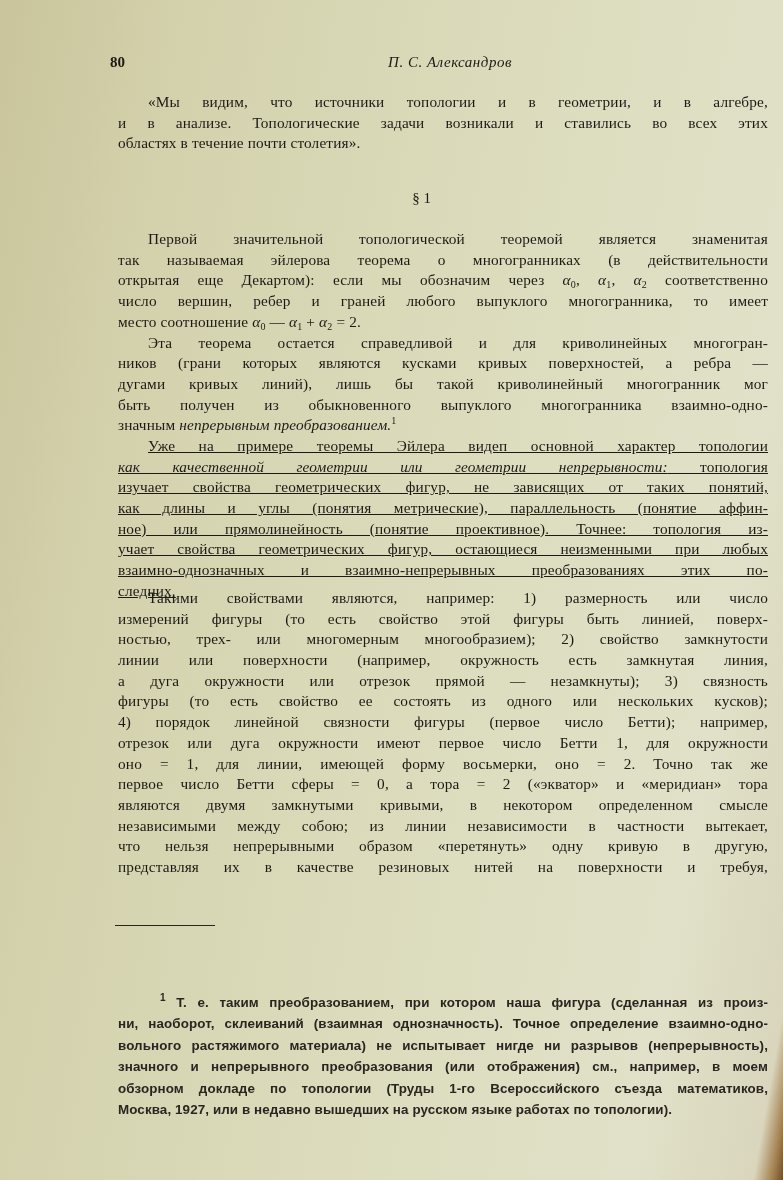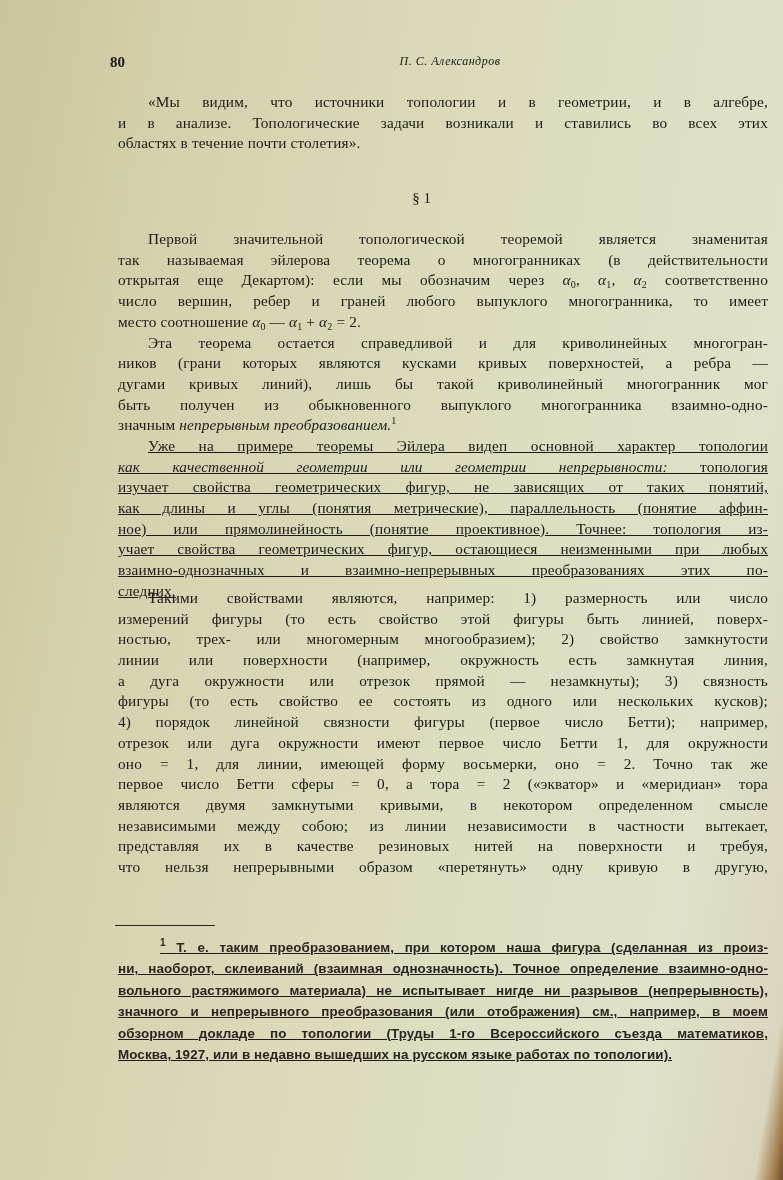--- a/index.html
+++ b/index.html
@@ -13,7 +13,7 @@
   .page { position: absolute; left: 0; top: 0; width: 783px; height: 1108px; border-radius: 8px; }
   .header { position: absolute; top: 52px; left: 110px; width: 660px; height: 22px; }
   .page-number { position: absolute; left: 0; top: 2px; font-size: 15px; font-weight: bold; }
-  .running-head { position: absolute; left: 0; width: 100%; text-align: center; top: 2px; font-style: italic; font-size: 12px; letter-spacing: 0.5px; padding-left: 20px; box-sizing: border-box; }
+  .running-head { position: absolute; left: 0; width: 100%; text-align: center; top: 2px; font-style: italic; font-size: 15px; letter-spacing: 0.5px; padding-left: 20px; box-sizing: border-box; }
   .block { position: absolute; left: 118px; width: 650px; }
   .line {
     height: 20.7px; line-height: 20.7px; font-size: 15.3px;

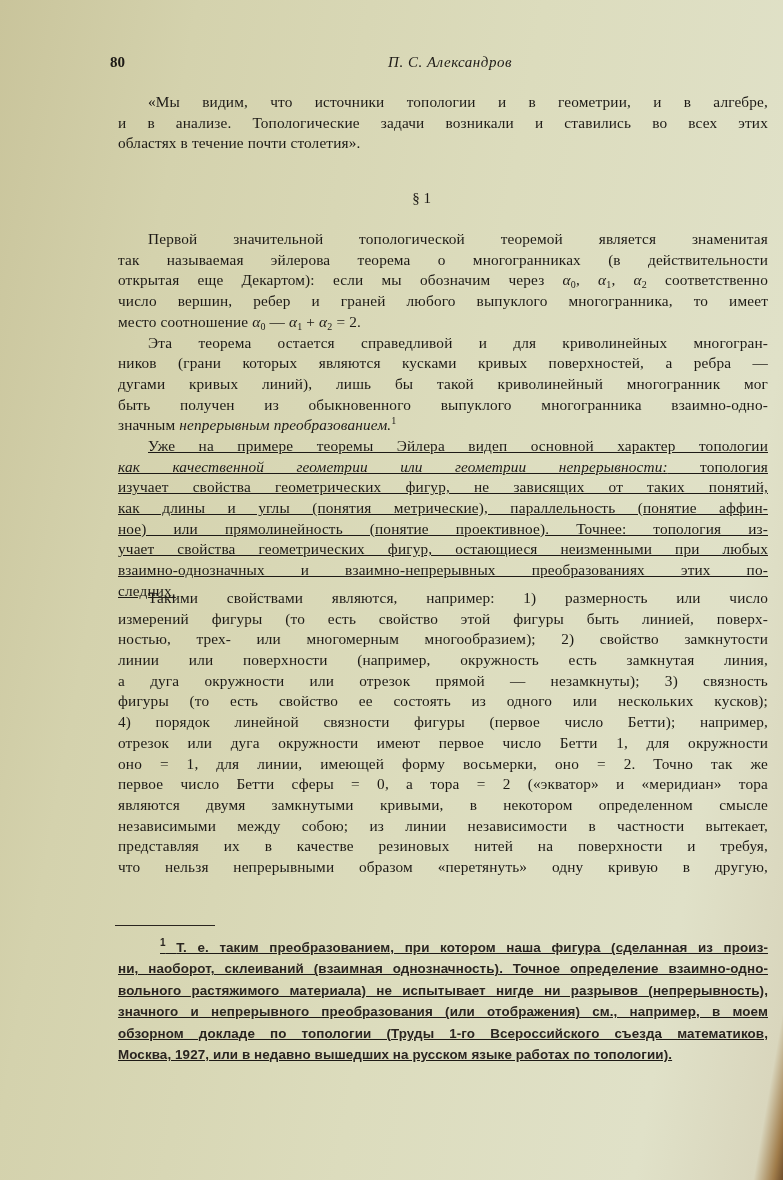--- a/index.html
+++ b/index.html
@@ -89,8 +89,8 @@
     <div class="line">первое число Бетти сферы = 0, а тора = 2 («экватор» и «меридиан» тора</div>
     <div class="line">являются двумя замкнутыми кривыми, в некотором определенном смысле</div>
     <div class="line">независимыми между собою; из линии независимости в частности вытекает,</div>
+    <div class="line">что нельзя непрерывными образом «перетянуть» одну кривую в другую,</div>
     <div class="line">представляя их в качестве резиновых нитей на поверхности и требуя,</div>
-    <div class="line">что нельзя непрерывными образом «перетянуть» одну кривую в другую,</div>
   </div>
 
   <div class="rule"></div>

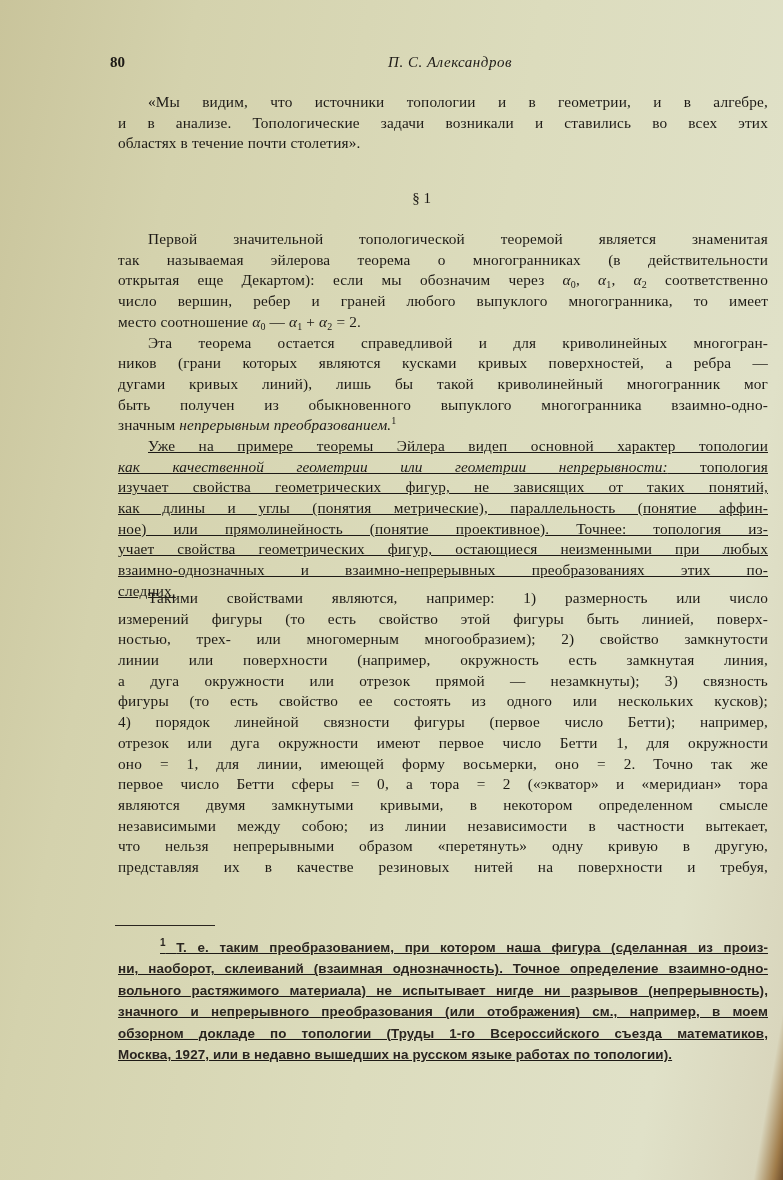--- a/index.html
+++ b/index.html
@@ -27,7 +27,7 @@
   sub { font-size: 10px; vertical-align: -3px; line-height: 0; }
   sup { font-size: 10px; vertical-align: 6px; line-height: 0; }
   .rule { position: absolute; left: 115px; top: 925px; width: 100px; height: 0; border-top: 1.5px solid #2a2520; }
-  .fn { position: absolute; left: 118px; width: 650px; top: 937px; text-decoration: underline; }
+  .fn { position: absolute; left: 118px; width: 650px; top: 992px; }
   .fn .line { font-size: 13.4px; height: 21.4px; line-height: 21.4px; font-family: "Liberation Sans", "DejaVu Sans", sans-serif; font-weight: bold; color: #2a2520; letter-spacing: 0.1px; }
   .fn .line.indent { padding-left: 42px; }
 </style>

